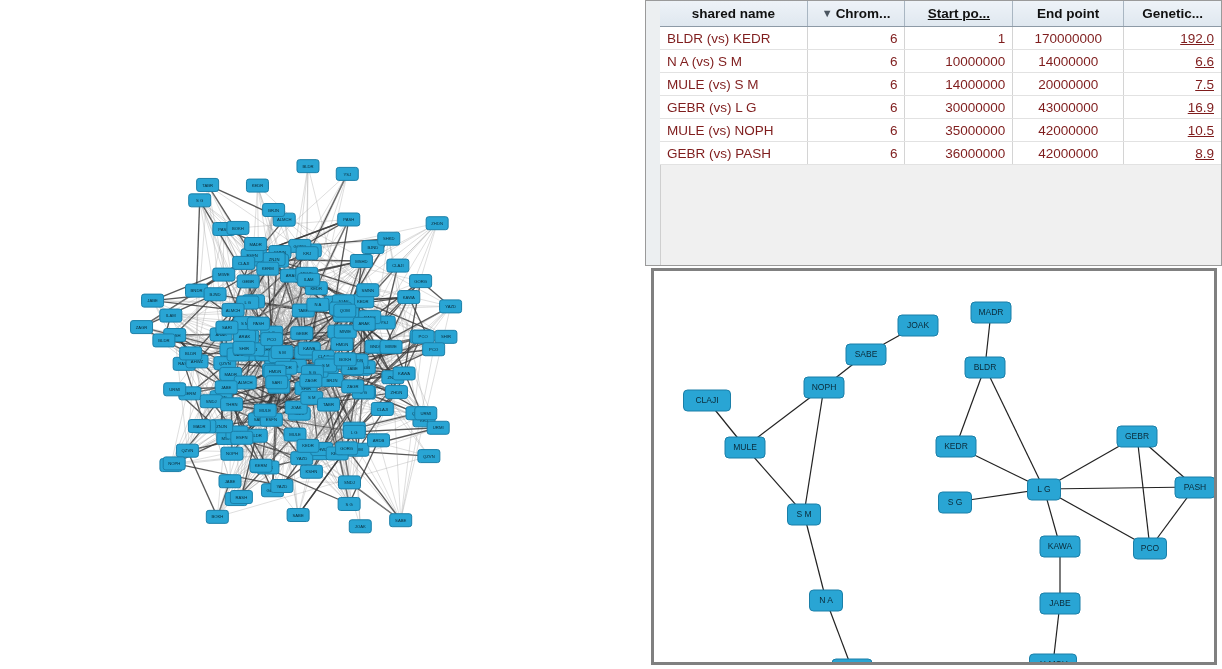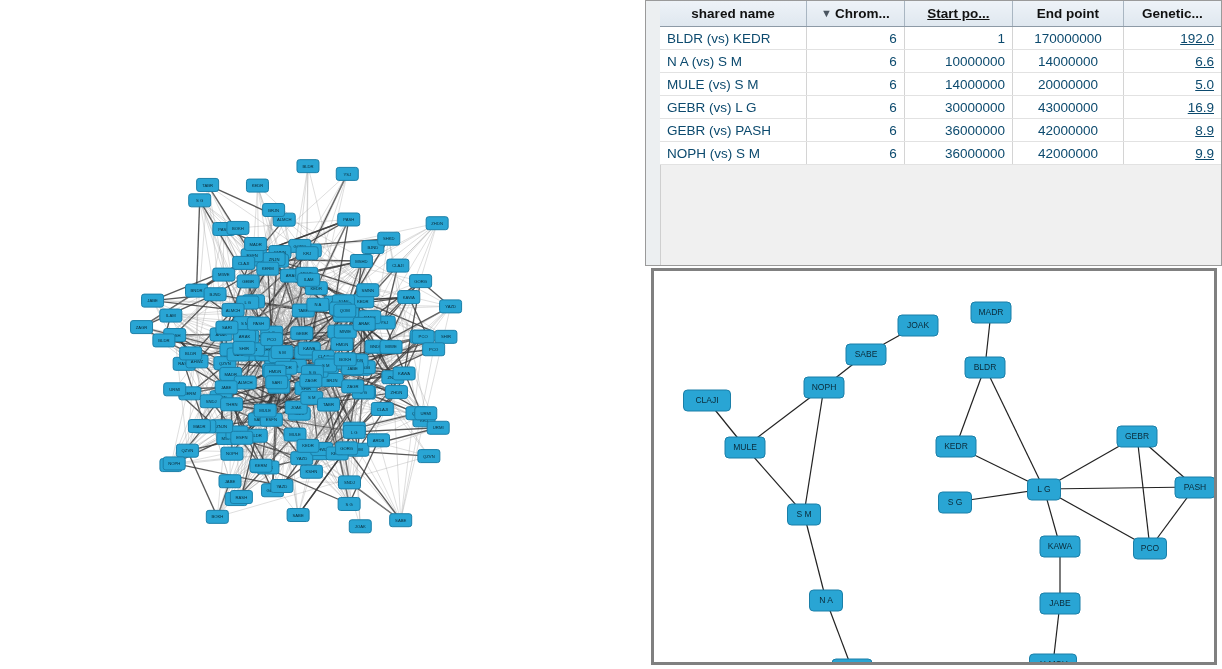--- a/index.html
+++ b/index.html
@@ -85,7 +85,7 @@
     border-bottom: 1px solid #e2e2e2;
     padding: 0 7px;
     white-space: nowrap;
-    color: #0c4a6e;
+    color: #7f1d1d;
     background: #ffffff;
   }
   table.grid tbody td:last-child { border-right: none; }

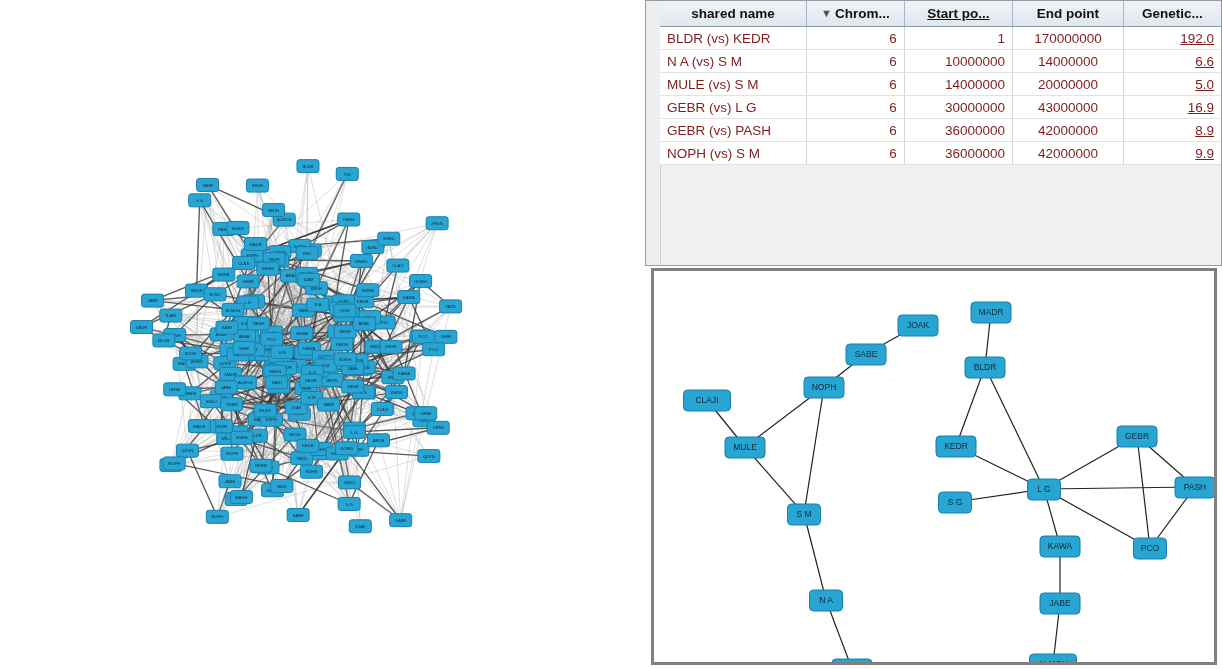--- a/index.html
+++ b/index.html
@@ -1681,7 +1681,7 @@
               <td class="c-chrom">6</td>
               <td class="c-start">14000000</td>
               <td class="c-end">20000000</td>
-              <td class="c-gen">5.0</td>
+              <td class="c-gen">7.5</td>
             </tr>
             <tr>
               <td class="c-name">GEBR (vs) L G</td>

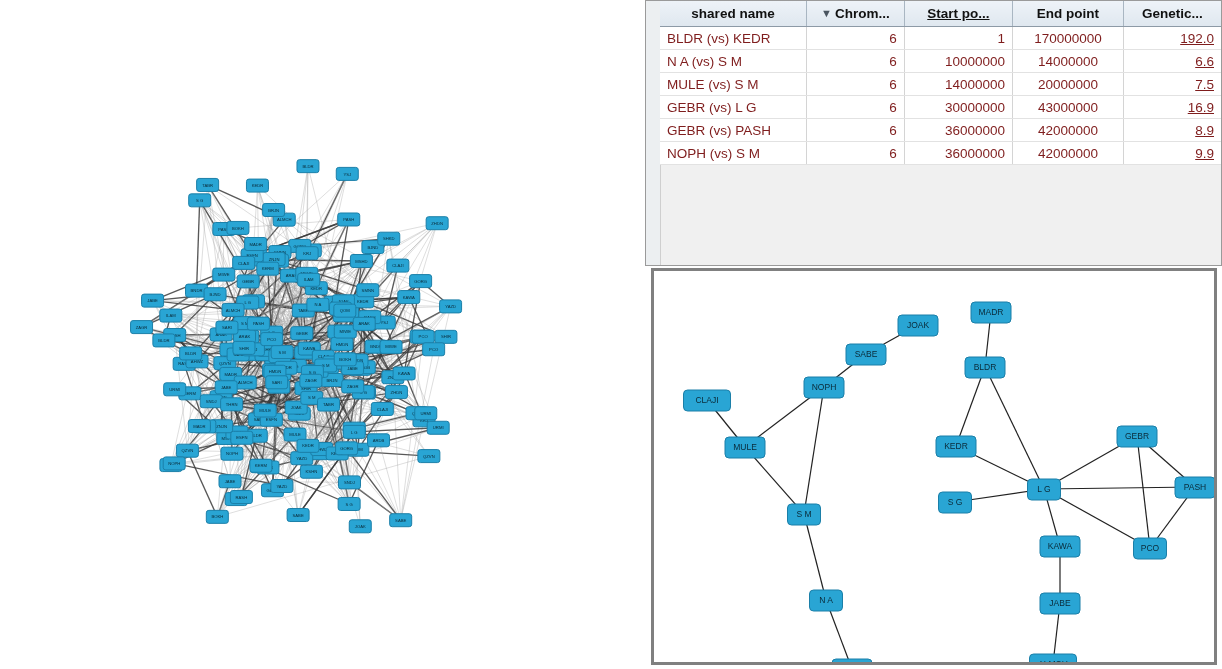--- a/index.html
+++ b/index.html
@@ -1691,6 +1691,13 @@
               <td class="c-gen">16.9</td>
             </tr>
             <tr>
+              <td class="c-name">MULE (vs) NOPH</td>
+              <td class="c-chrom">6</td>
+              <td class="c-start">35000000</td>
+              <td class="c-end">42000000</td>
+              <td class="c-gen">10.5</td>
+            </tr>
+            <tr>
               <td class="c-name">GEBR (vs) PASH</td>
               <td class="c-chrom">6</td>
               <td class="c-start">36000000</td>

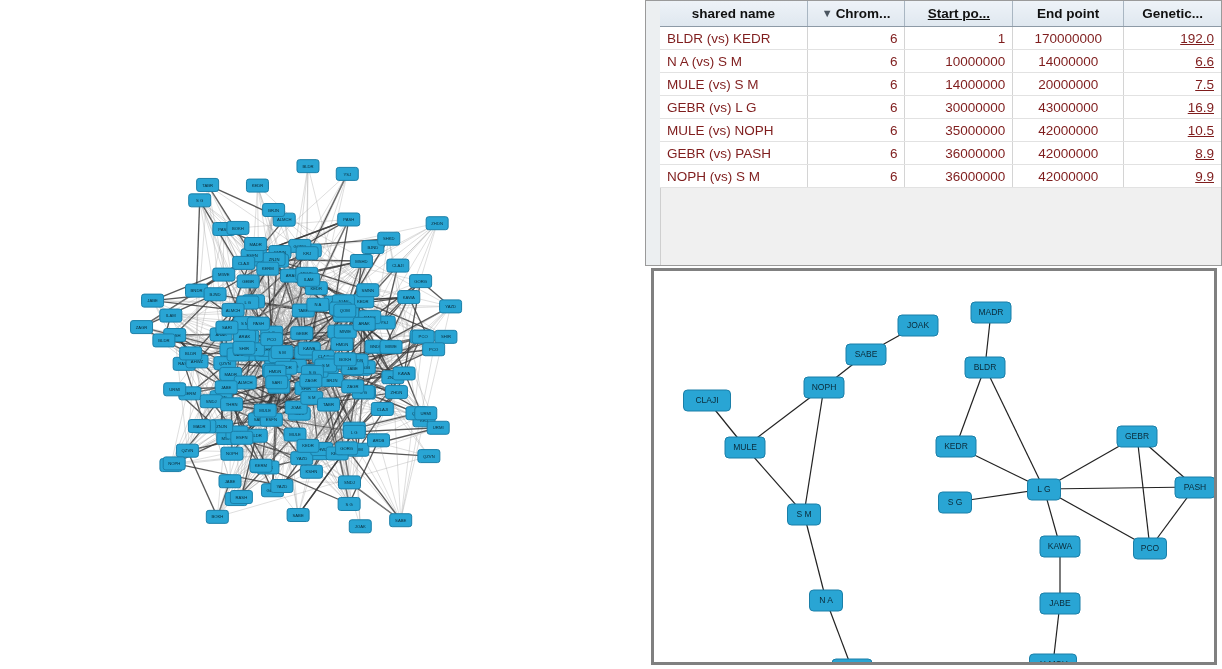--- a/index.html
+++ b/index.html
@@ -1704,13 +1704,6 @@
               <td class="c-end">42000000</td>
               <td class="c-gen">8.9</td>
             </tr>
-            <tr>
-              <td class="c-name">NOPH (vs) S M</td>
-              <td class="c-chrom">6</td>
-              <td class="c-start">36000000</td>
-              <td class="c-end">42000000</td>
-              <td class="c-gen">9.9</td>
-            </tr>
           </tbody>
       </table>
     </div>

